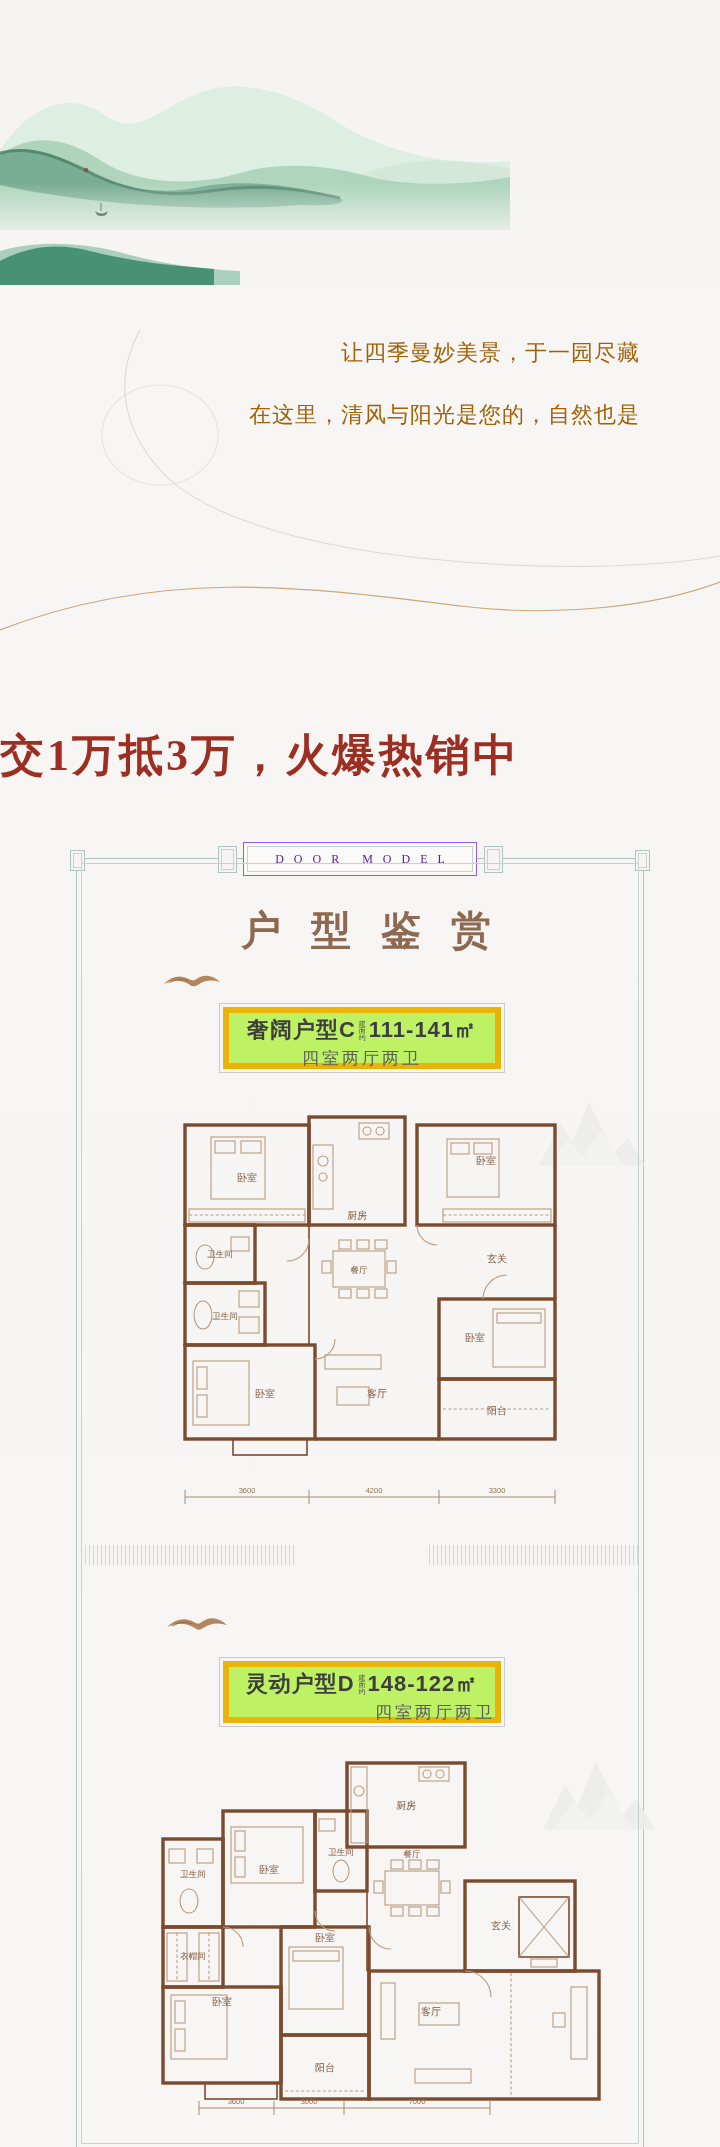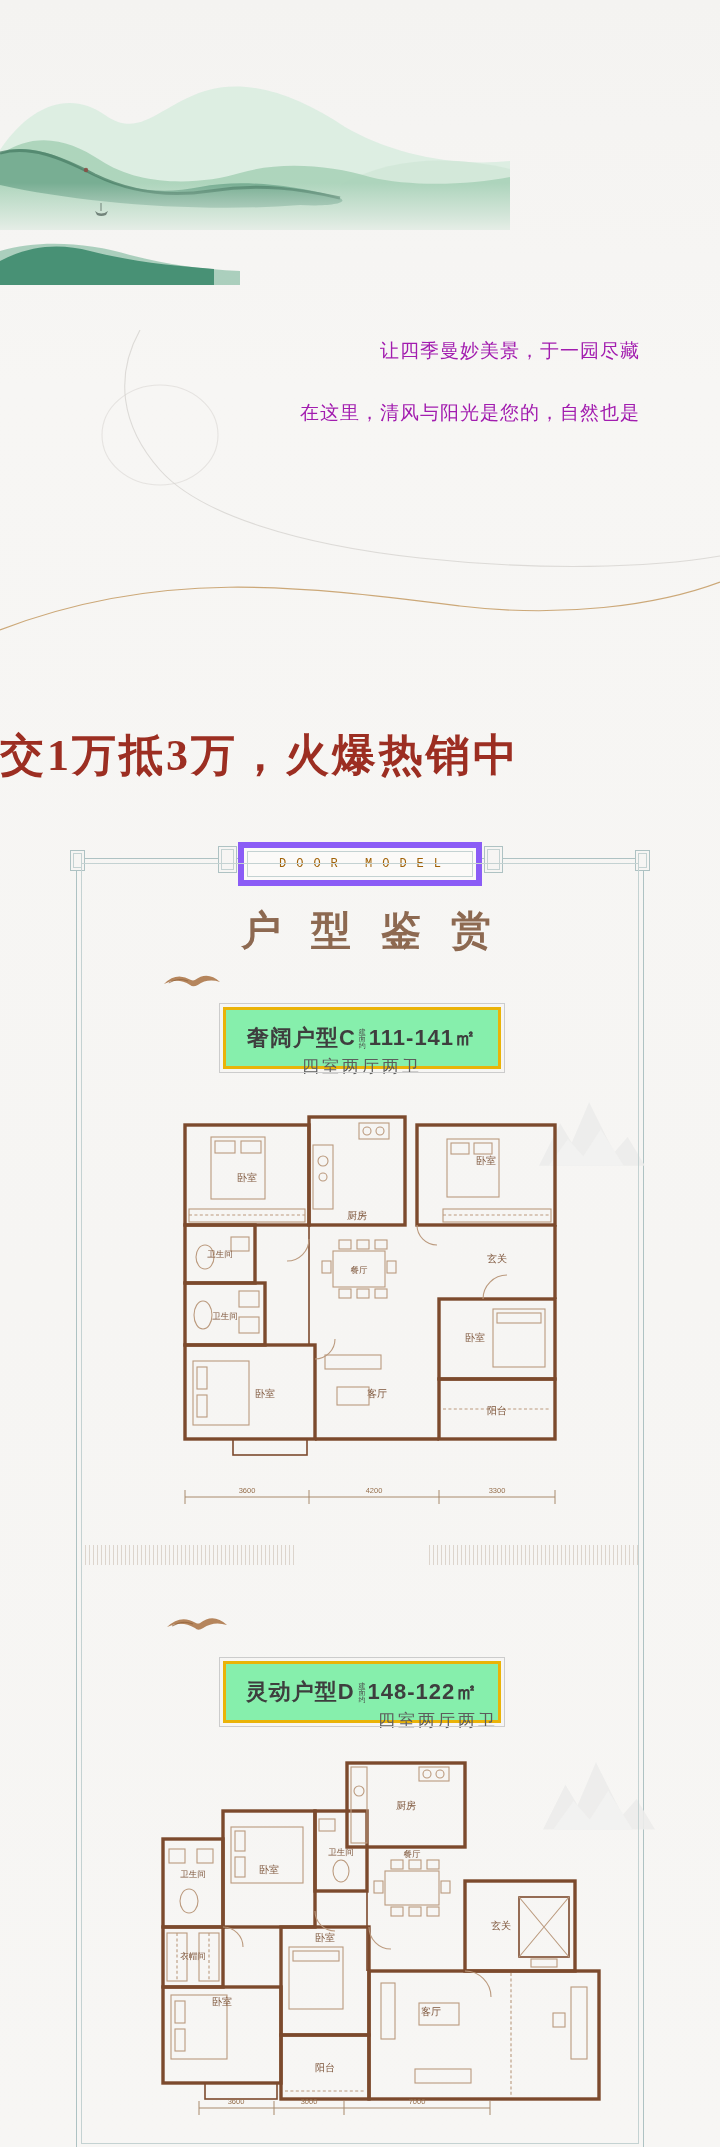--- a/index.html
+++ b/index.html
@@ -12,7 +12,7 @@
   
   .tagline{
     position:absolute;margin:0;white-space:nowrap;
-    color:#a21caf;font-size:19px;letter-spacing:1px;font-weight:500;
+    color:#a16207;font-size:22px;letter-spacing:1px;font-weight:500;
   }
   
   .promo{

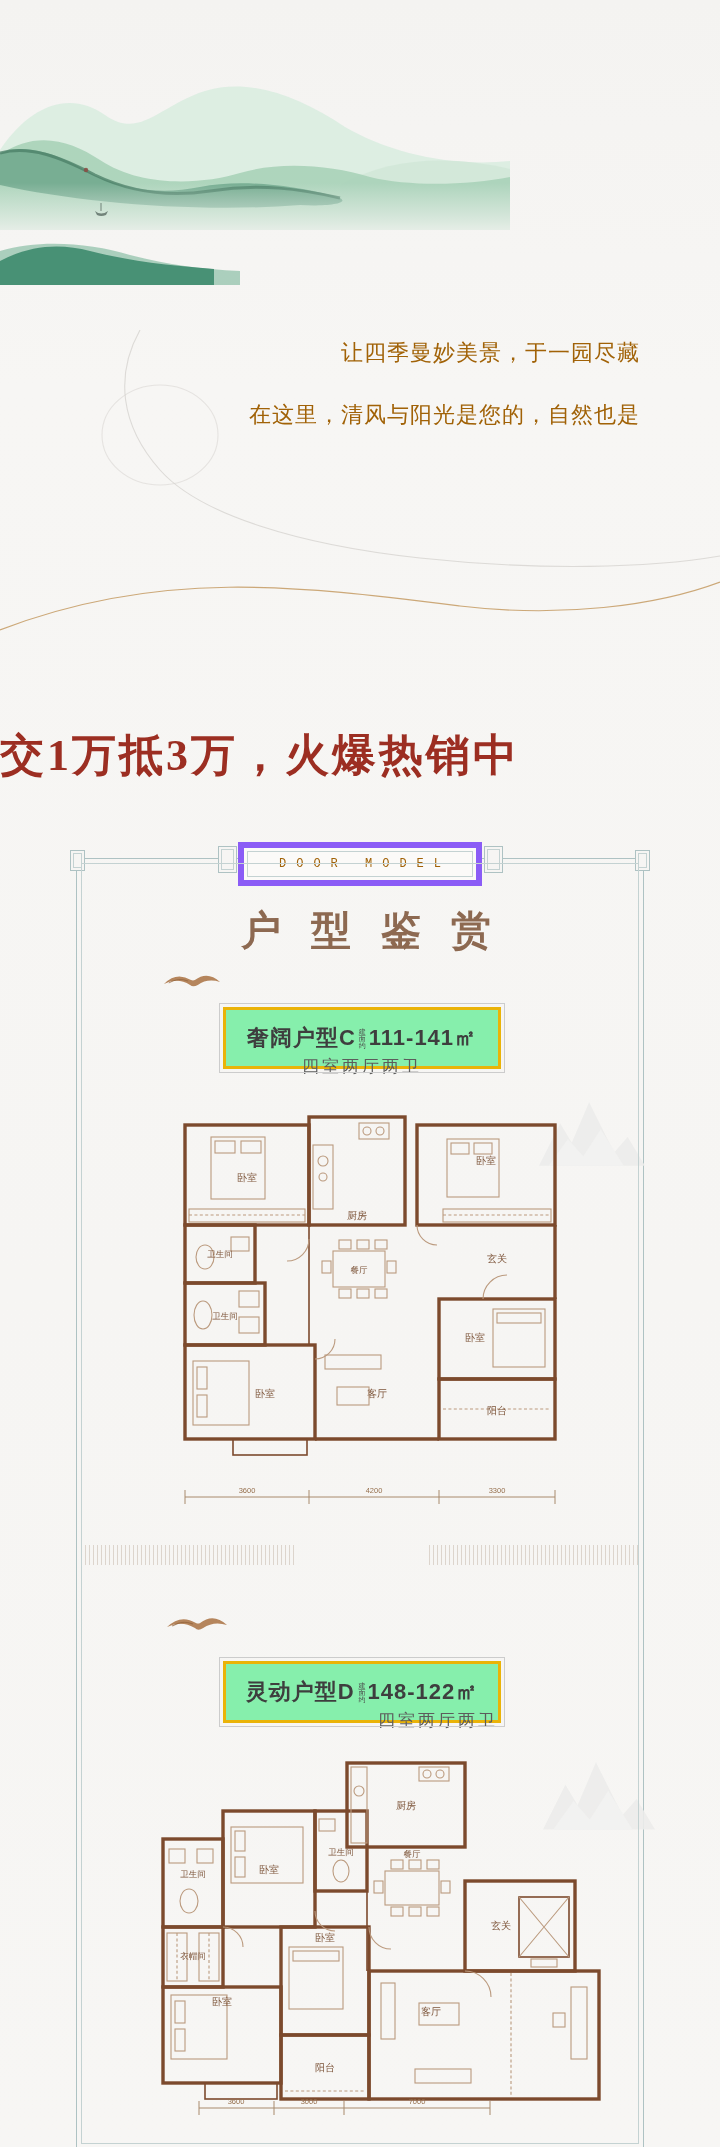--- a/index.html
+++ b/index.html
@@ -36,11 +36,11 @@
   .corner-tab.rt{right:-7px;}
   .plaque{
     position:absolute;top:-17px;left:50%;transform:translateX(-50%);
-    width:232px;height:32px;background:#fbfaf8;border:6px solid #8b5cf6;
+    width:232px;height:32px;background:#fbfaf8;border:1px solid #8b5cf6;
     box-shadow:inset 0 0 0 3px #fbfaf8,inset 0 0 0 4px #c4d2d2;
     text-align:center;line-height:32px;
-    font-family:Liberation Mono, monospace;
-    font-size:12px;color:#a16207;letter-spacing:10px;text-indent:10px;
+    font-family:Liberation Serif, serif;
+    font-size:12px;color:#4c1d95;letter-spacing:10px;text-indent:10px;
   }
   .clip{
     position:absolute;top:-13px;width:17px;height:25px;

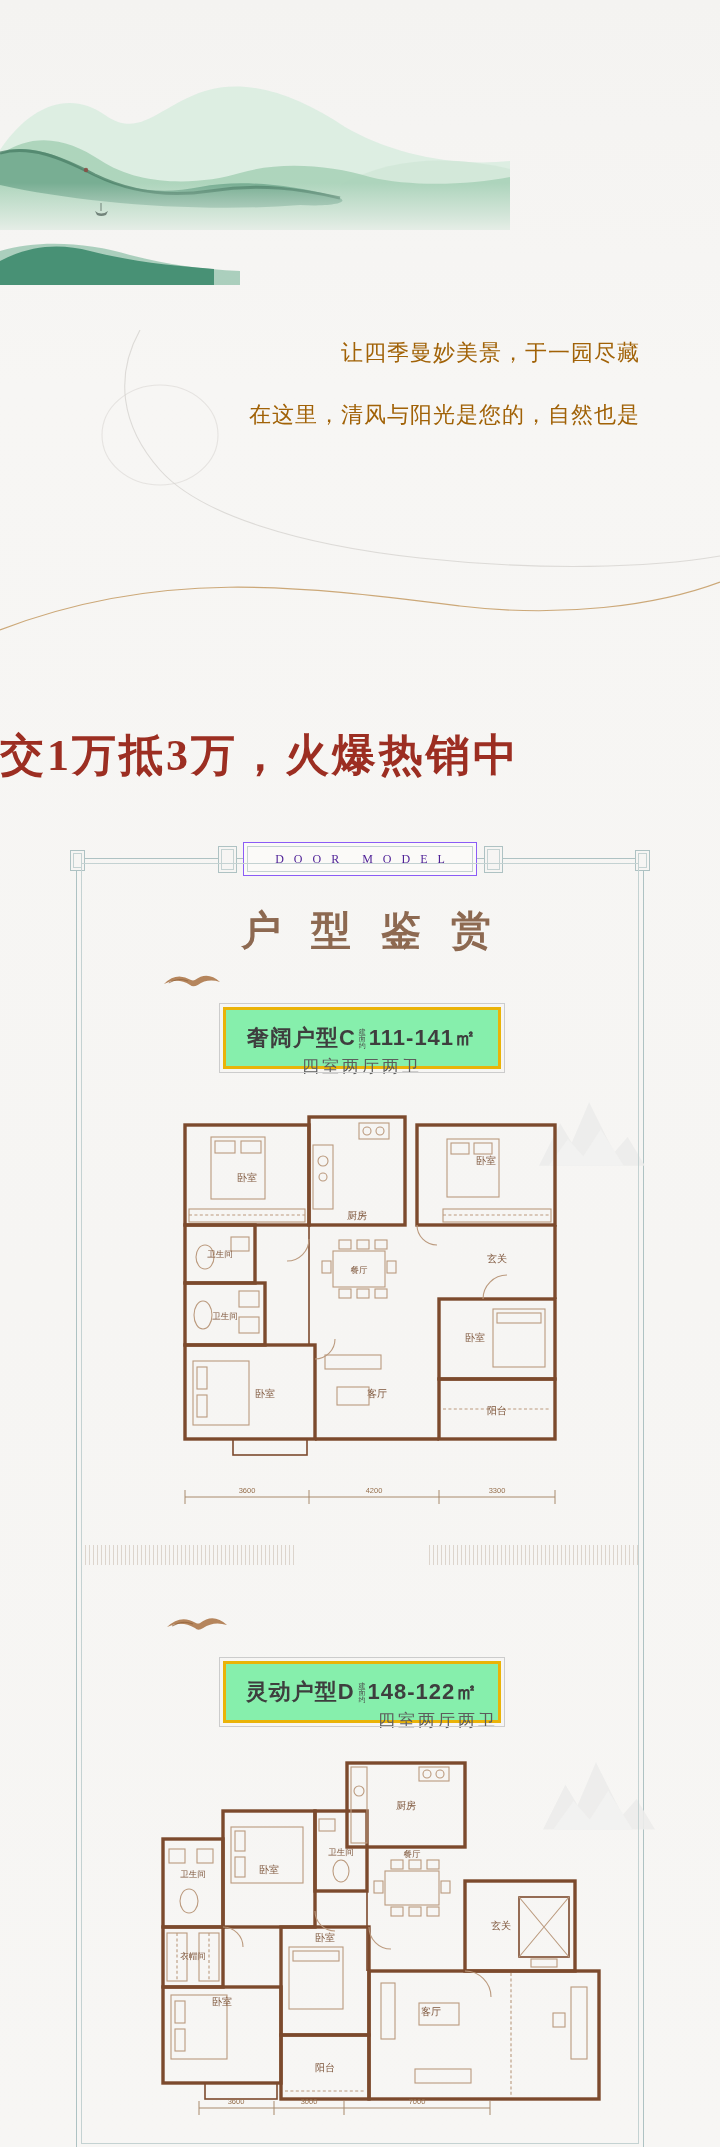--- a/index.html
+++ b/index.html
@@ -56,9 +56,9 @@
   }
   
   .plan-card{
-    position:absolute;left:146px;width:278px;height:62px;background:#86efac;
-    border:3px solid #eab308;outline:1px solid #cccccc;outline-offset:3px;
-    text-align:center;padding-top:16px;box-sizing:border-box;
+    position:absolute;left:146px;width:278px;height:62px;background:#bef264;
+    border:6px solid #eab308;outline:1px solid #cccccc;outline-offset:3px;
+    text-align:center;padding-top:5px;box-sizing:border-box;
   }
   .card-line1{
     display:flex;align-items:center;justify-content:center;

